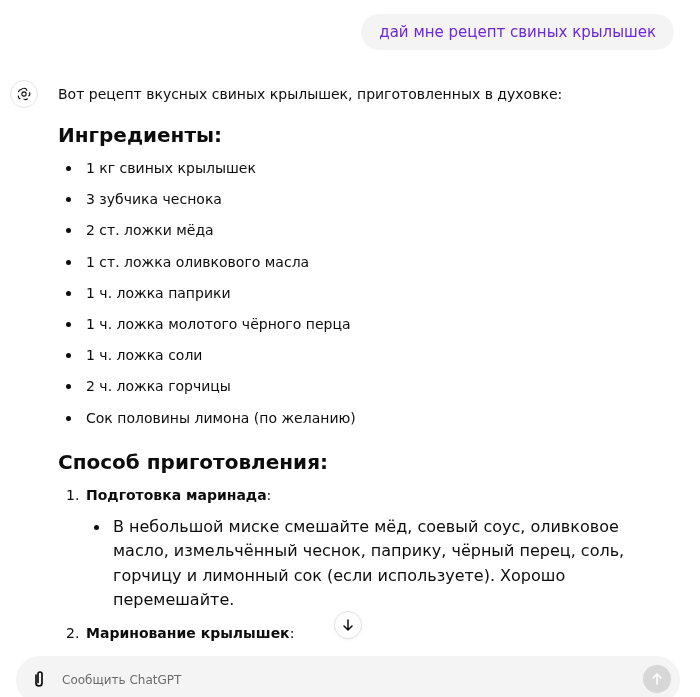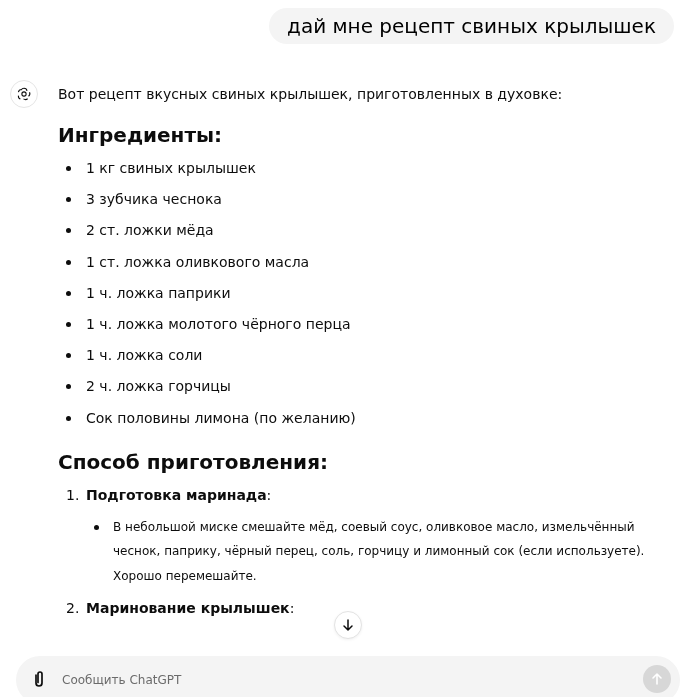--- a/index.html
+++ b/index.html
@@ -8,9 +8,9 @@
     font-family:"DejaVu Sans", sans-serif; color:#0d0d0d; position:relative;
   }
   .user-bubble {
-    position:absolute; right:26px; top:8px;
+    position:absolute; right:26px; top:14px;
     background:#f4f4f4; border-radius:20px;
-    padding:8px 18px; font-size:20px; line-height:20px; color:#000000;
+    padding:8px 18px; font-size:15px; line-height:20px; color:#6d28d9;
   }
   .assistant-avatar {
     position:absolute; left:10px; top:80px; width:26px; height:26px;

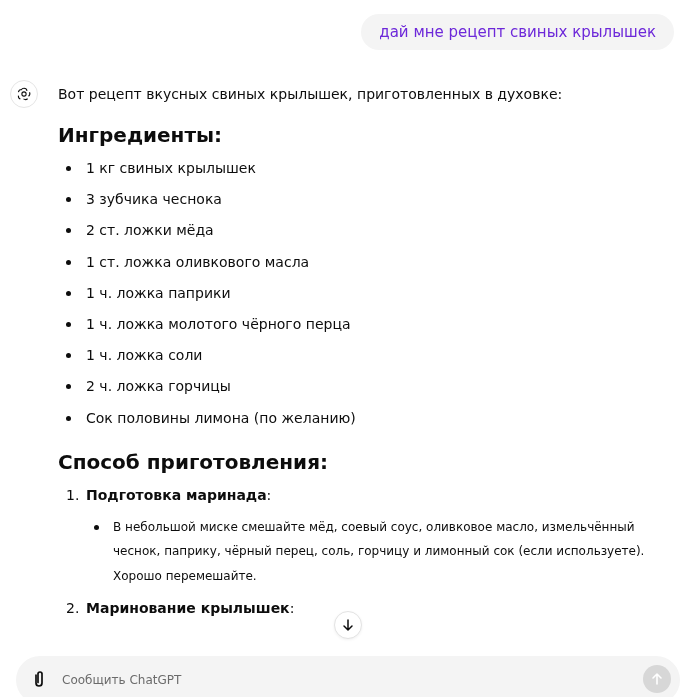--- a/index.html
+++ b/index.html
@@ -31,7 +31,7 @@
   .step-num { position:absolute; left:8px; top:0; }
   .step-title { font-weight:bold; }
   .sub-bullets { list-style:none; padding:0; margin:10px 0 0 0; }
-  .sub-bullets li { position:relative; padding-left:27px; line-height:24.5px; font-size:12px; }
+  .sub-bullets li { position:relative; padding-left:27px; line-height:24.5px; font-size:16px; }
   .sub-bullets li::before {
     content:""; position:absolute; left:8px; top:10px; width:5px; height:5px;
     border-radius:50%; background:#0d0d0d;

